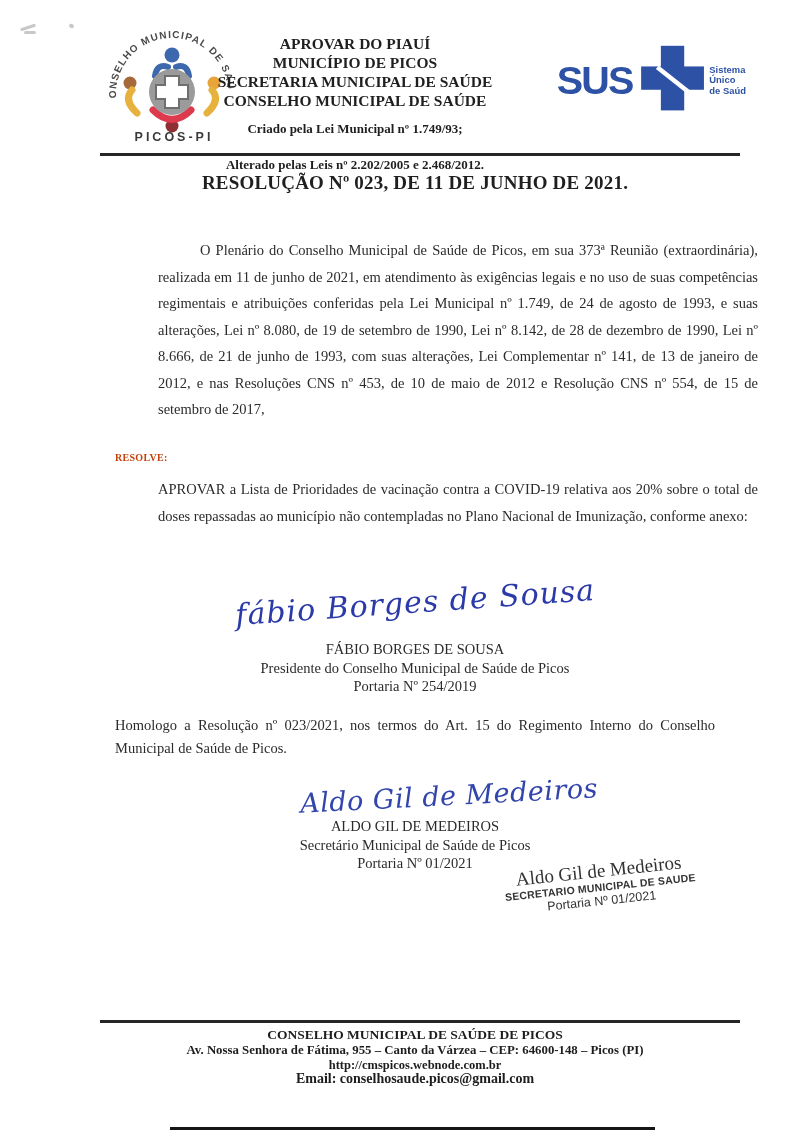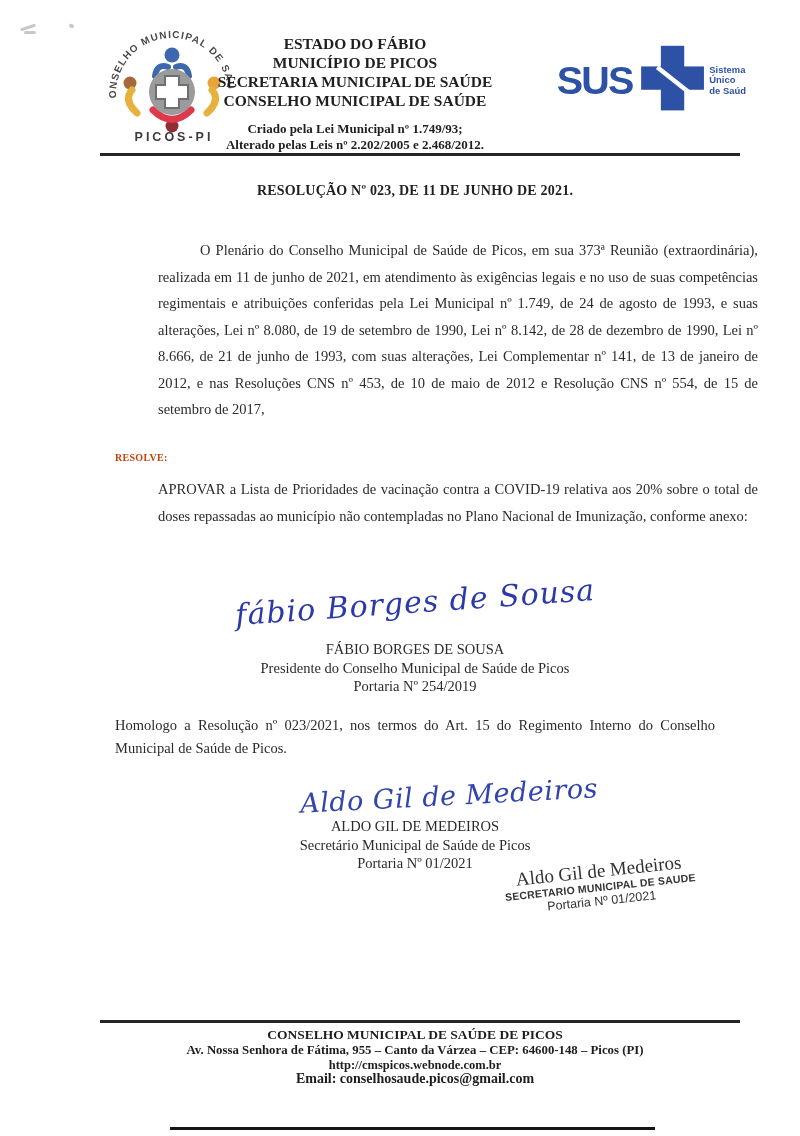--- a/index.html
+++ b/index.html
@@ -139,7 +139,7 @@
   </div>
 
   <div class="abs org-block">
-    <div class="org-line">ESTADO DO FÁBIO</div>
+    <div class="org-line">APROVAR DO PIAUÍ</div>
     <div class="org-line">MUNICÍPIO DE PICOS</div>
     <div class="org-line">SECRETARIA MUNICIPAL DE SAÚDE</div>
     <div class="org-line">CONSELHO MUNICIPAL DE SAÚDE</div>

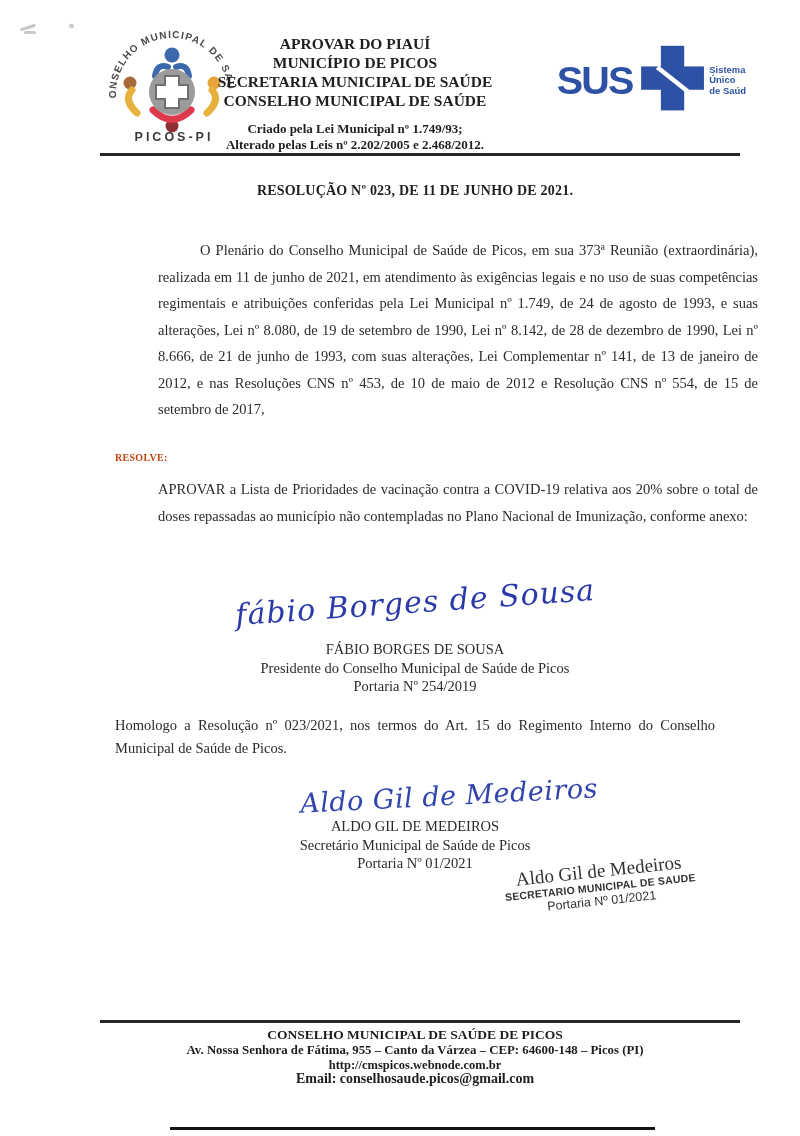--- a/index.html
+++ b/index.html
@@ -31,7 +31,7 @@
     text-align:center;color:#1f1f1f;
   }
   .org-line{font-size:15.5px;font-weight:bold;line-height:19px;}
-  .law-line{font-size:13px;font-weight:bold;line-height:15.5px;}
+  .law-line{font-size:13px;font-weight:bold;line-height:15.5px;margin-top:20px;}
   .law-first{margin-top:11px;}
   .rule{background:#262626;height:3px;left:100px;width:640px;}
 

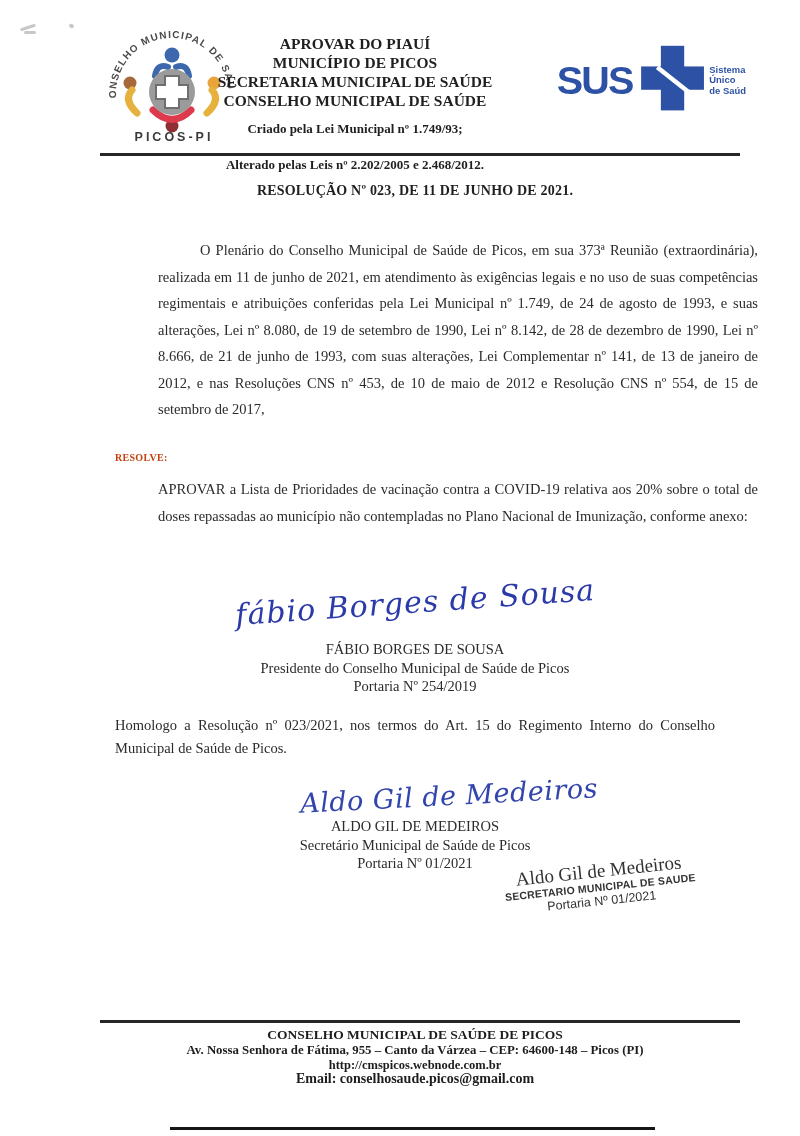--- a/index.html
+++ b/index.html
@@ -37,8 +37,8 @@
 
   
   .doc-title{
-    left:115px;top:183px;width:600px;
-    text-align:center;font-size:14px;font-weight:bold;color:#1f1f1f;
+    left:115px;top:172px;width:600px;
+    text-align:center;font-size:19px;font-weight:bold;color:#1f1f1f;
     letter-spacing:.2px;
   }
 

